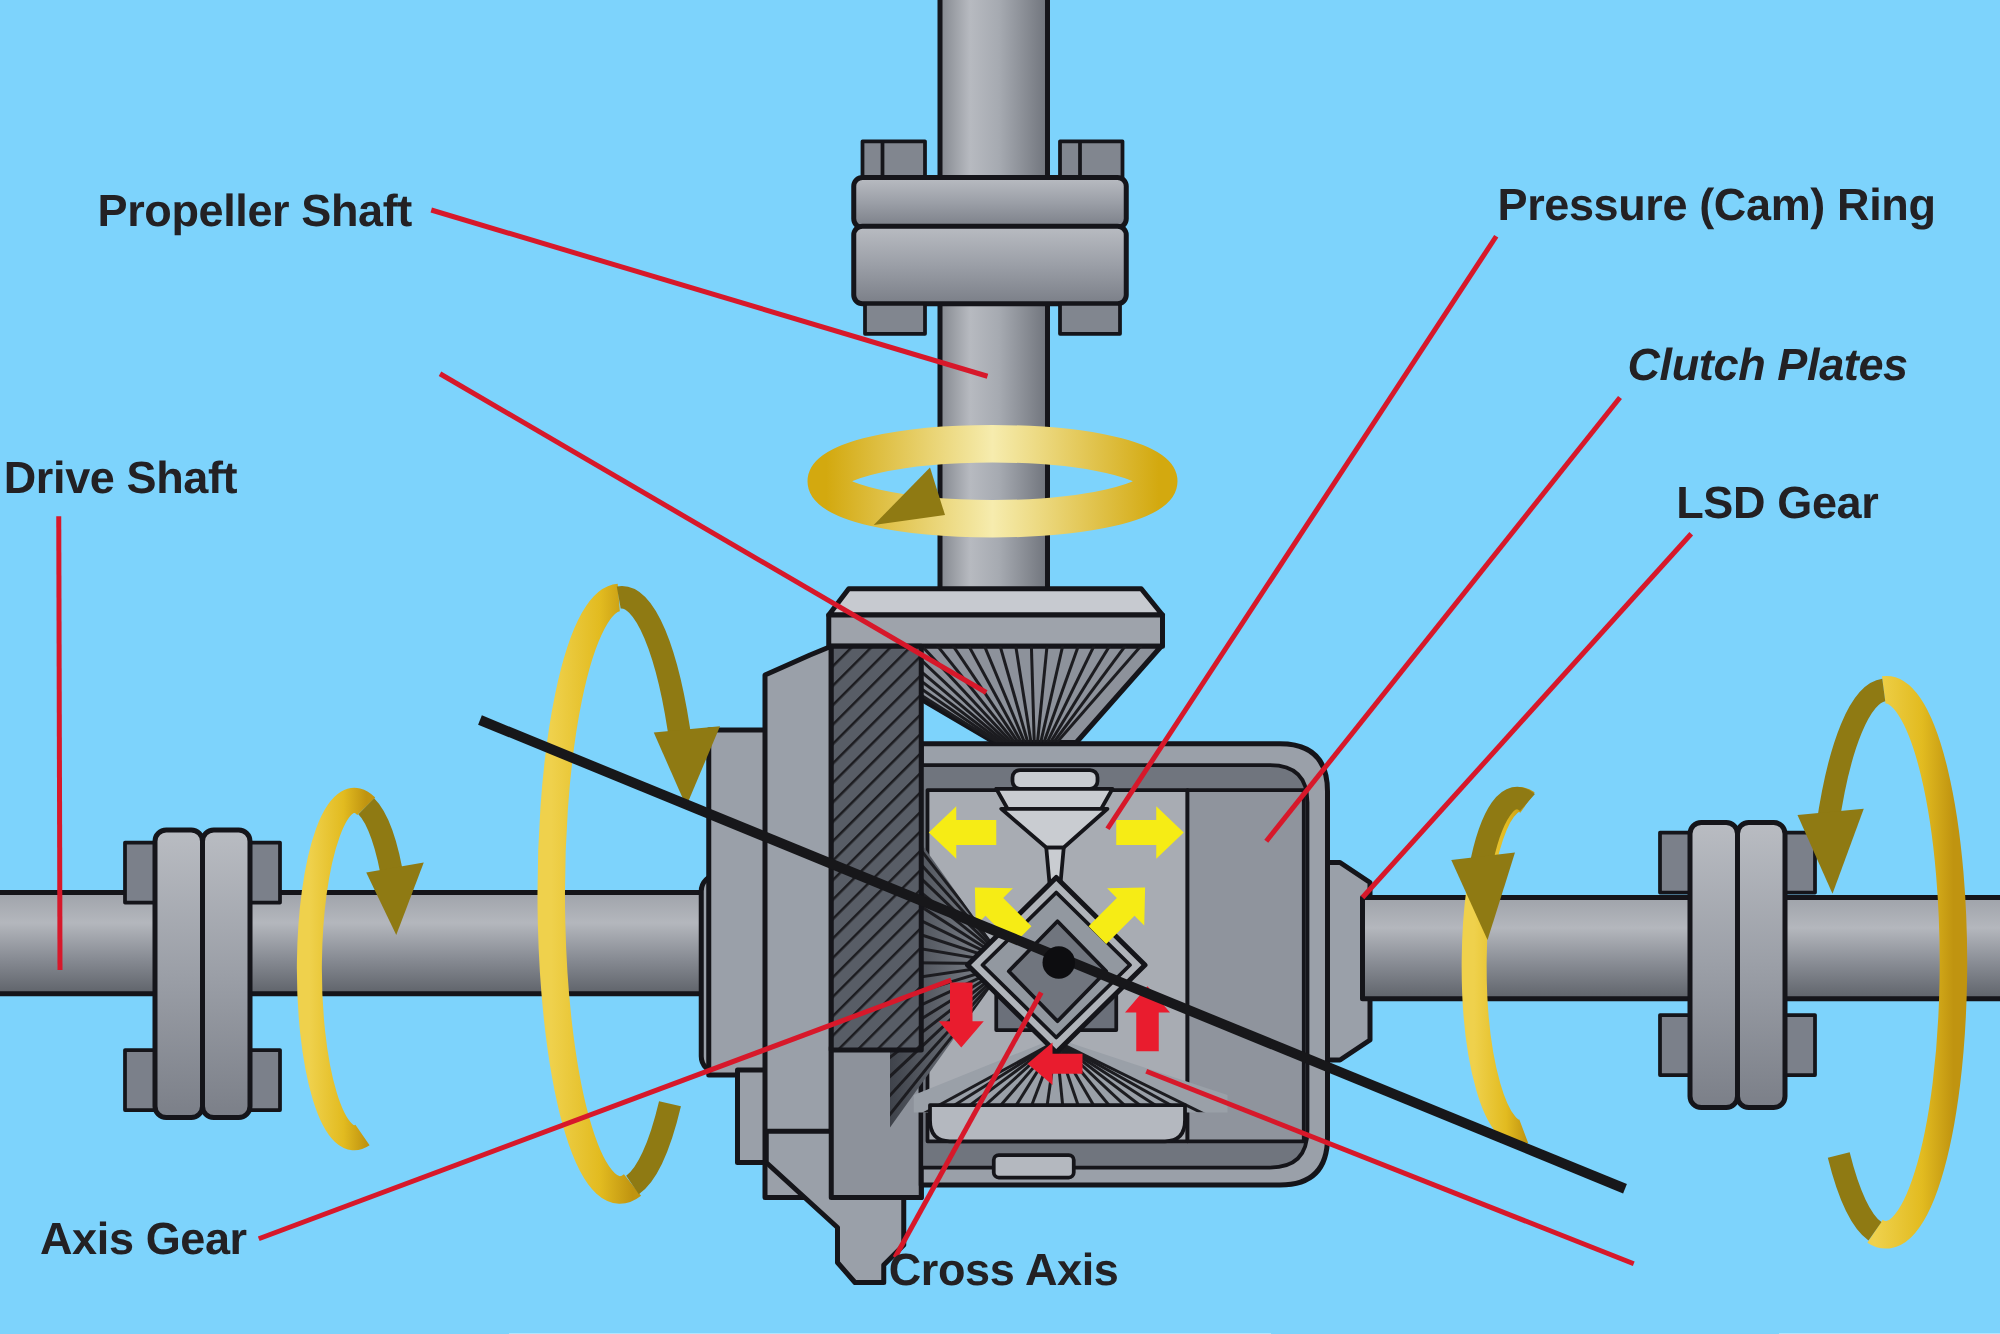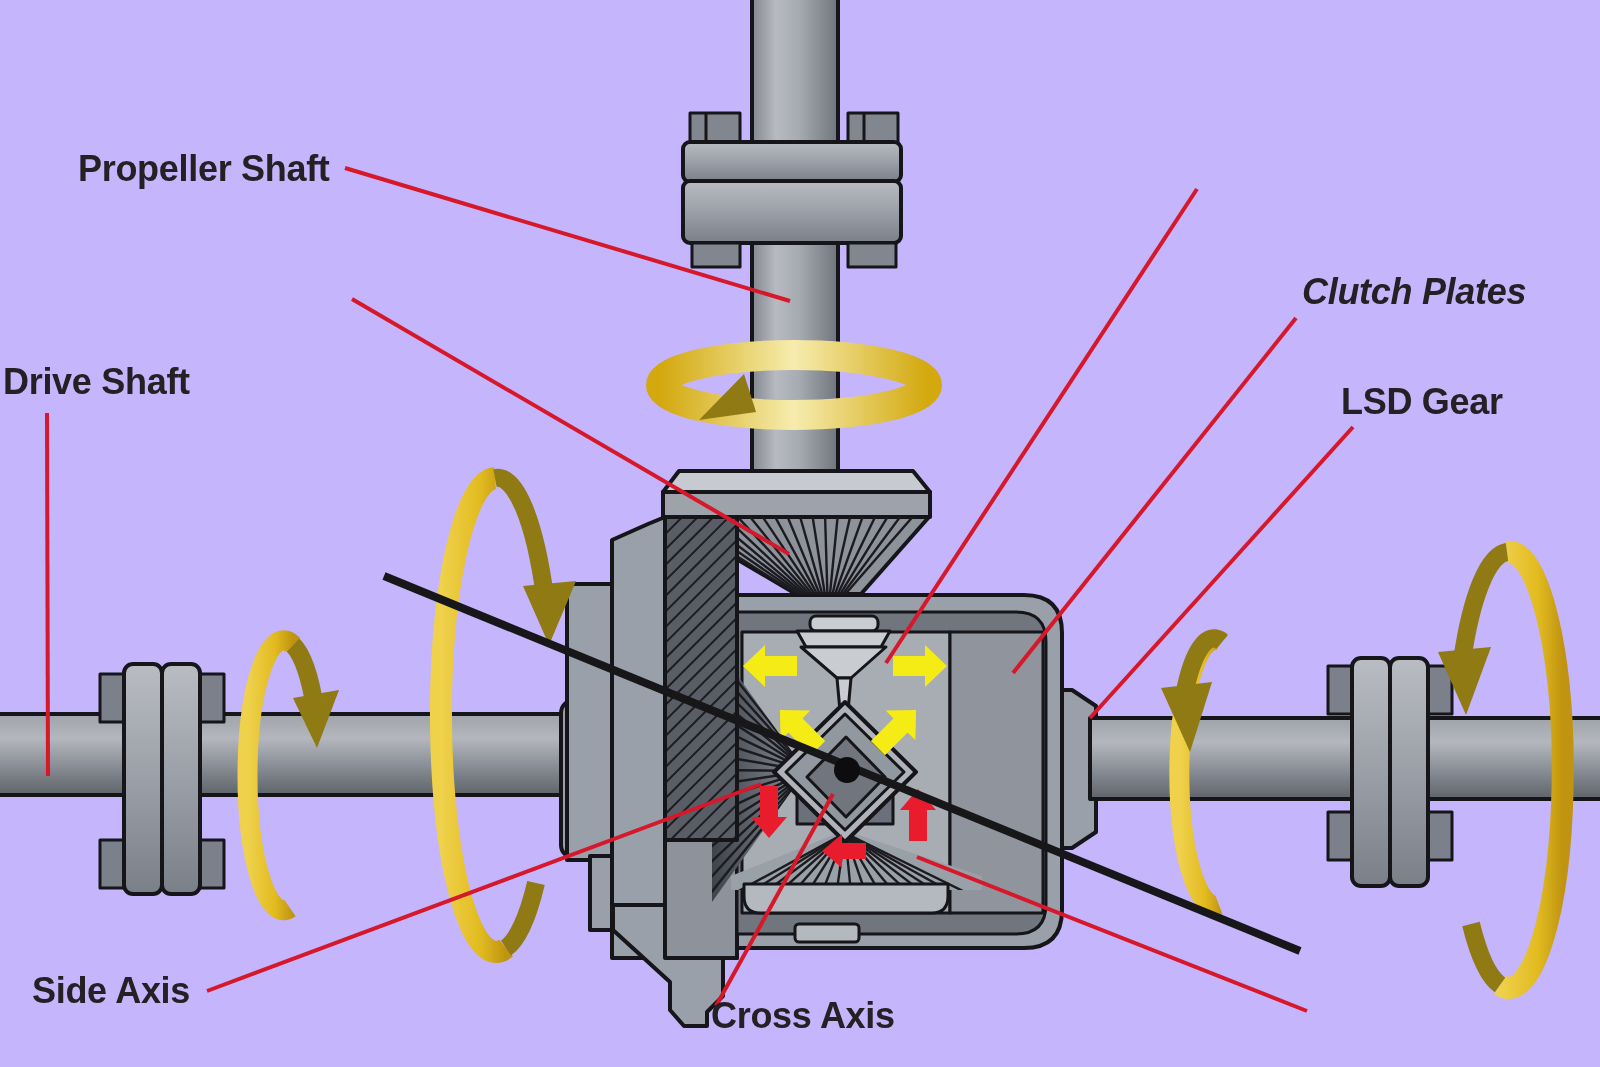--- a/index.html
+++ b/index.html
@@ -3,7 +3,7 @@
 <meta charset="utf-8">
 <style>
   html,body{margin:0;padding:0;background:#fff;}
-  .stage{position:relative;width:1600px;height:1067px;background:#c4b5fd;overflow:hidden;
+  .stage{position:relative;width:1600px;height:1067px;background:#7dd3fc;overflow:hidden;
          font-family:"Liberation Sans",sans-serif;}
   .stage svg{position:absolute;left:0;top:0;}
   .lbl{position:absolute;font-weight:700;font-size:36px;line-height:1.05;color:#232124;

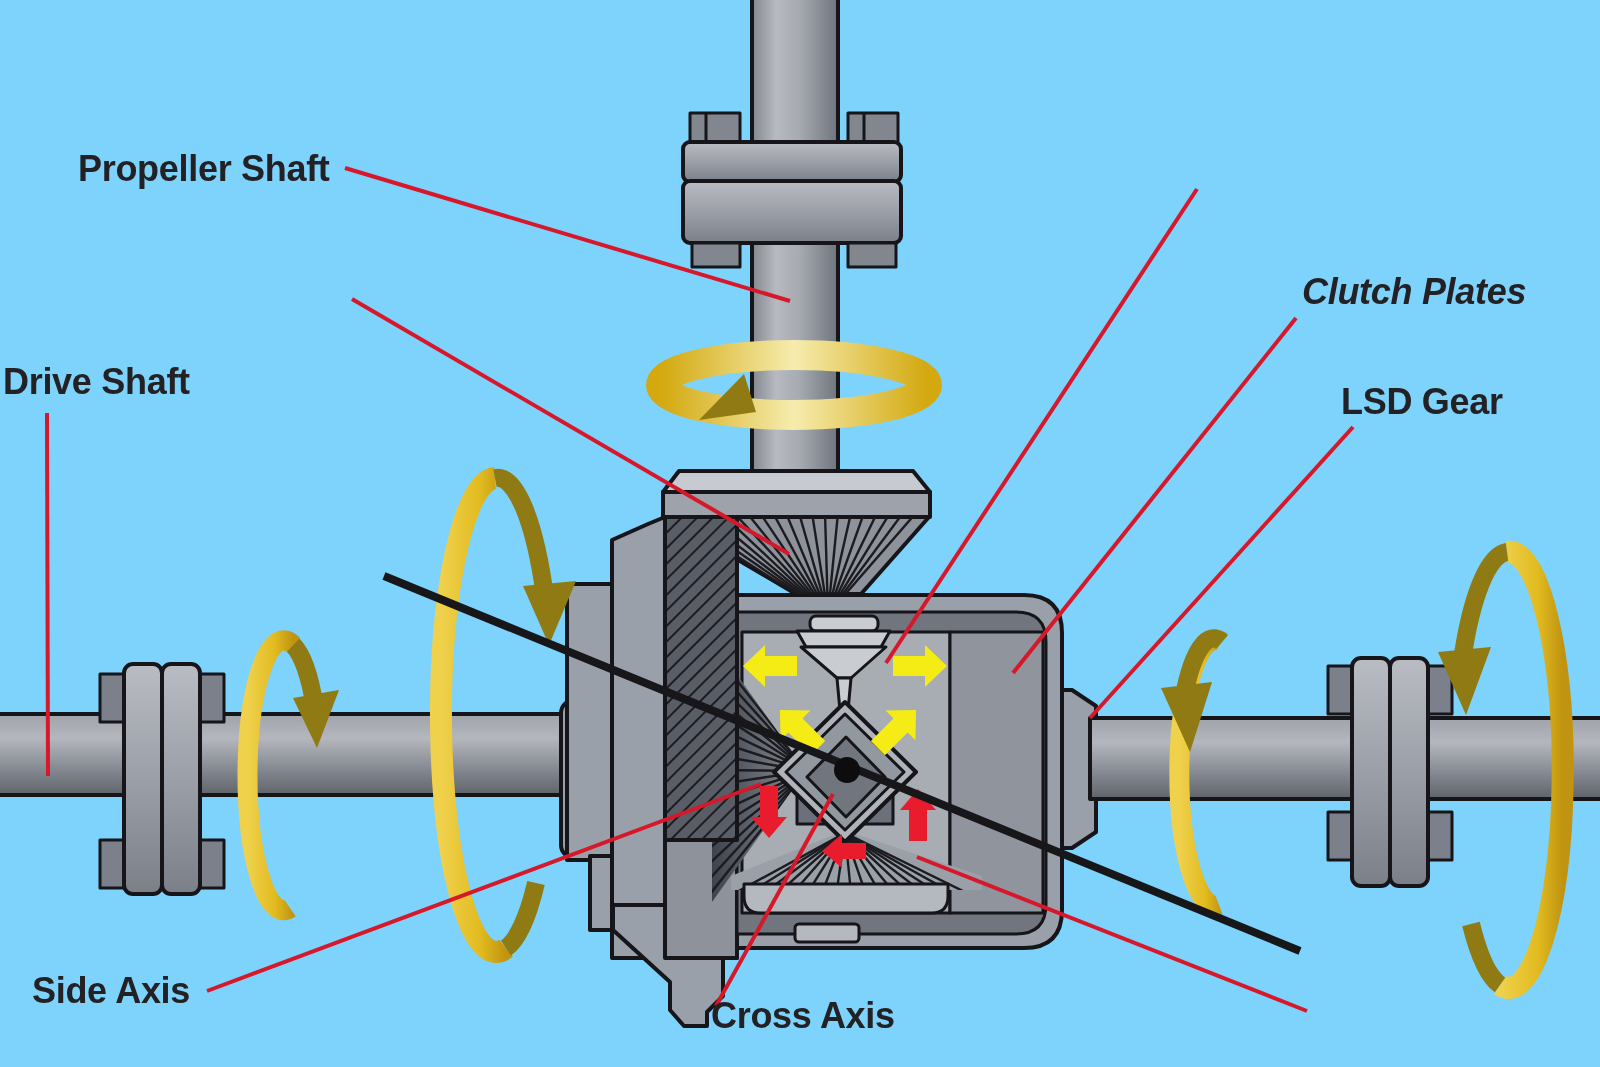--- a/index.html
+++ b/index.html
@@ -290,6 +290,7 @@
 
   <div class="lbl" id="lab-propeller">Propeller Shaft</div>
   <div class="lbl" id="lab-driveshaft">Drive Shaft</div>
+  <div class="lbl" id="lab-pressure">Pressure (Cam) Ring</div>
   <div class="lbl" id="lab-clutch">Clutch Plates</div>
   <div class="lbl" id="lab-lsdcase">LSD Gear</div>
   <div class="lbl" id="lab-sidegear">Side Axis</div>

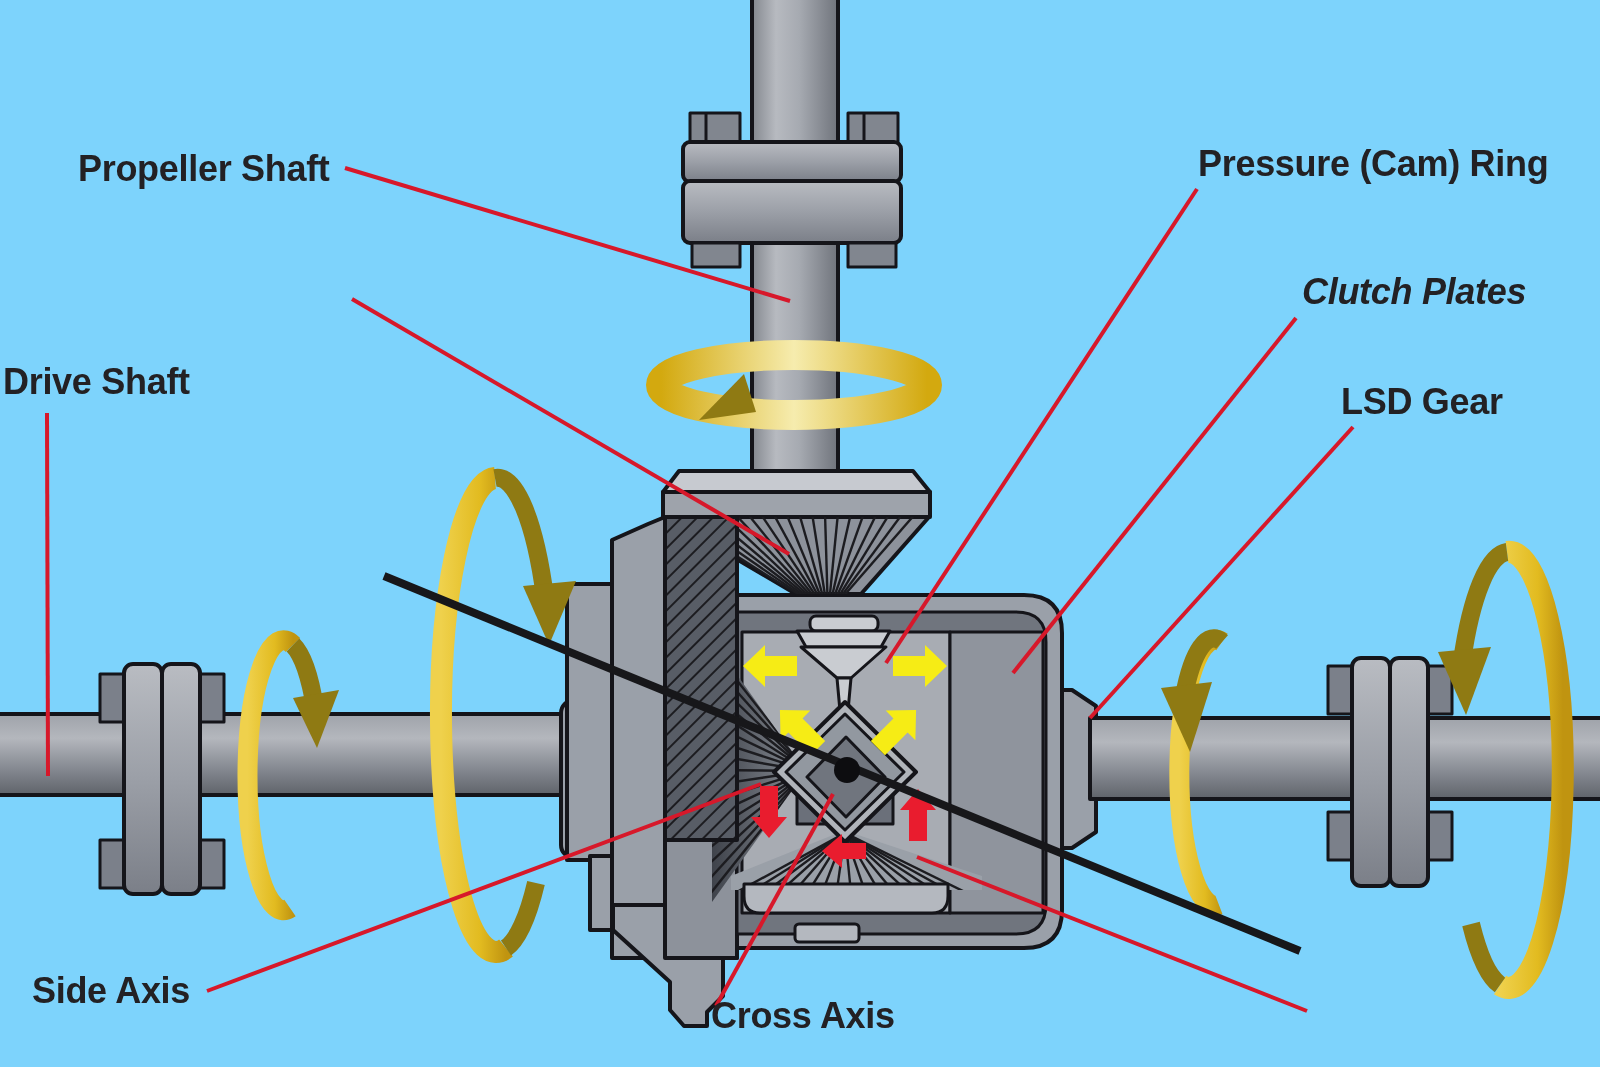--- a/index.html
+++ b/index.html
@@ -293,7 +293,7 @@
   <div class="lbl" id="lab-pressure">Pressure (Cam) Ring</div>
   <div class="lbl" id="lab-clutch">Clutch Plates</div>
   <div class="lbl" id="lab-lsdcase">LSD Gear</div>
-  <div class="lbl" id="lab-sidegear">Side Axis</div>
+  <div class="lbl" id="lab-sidegear">Axis Gear</div>
   <div class="lbl" id="lab-crossaxis">Cross Axis</div>
 </div>
 

